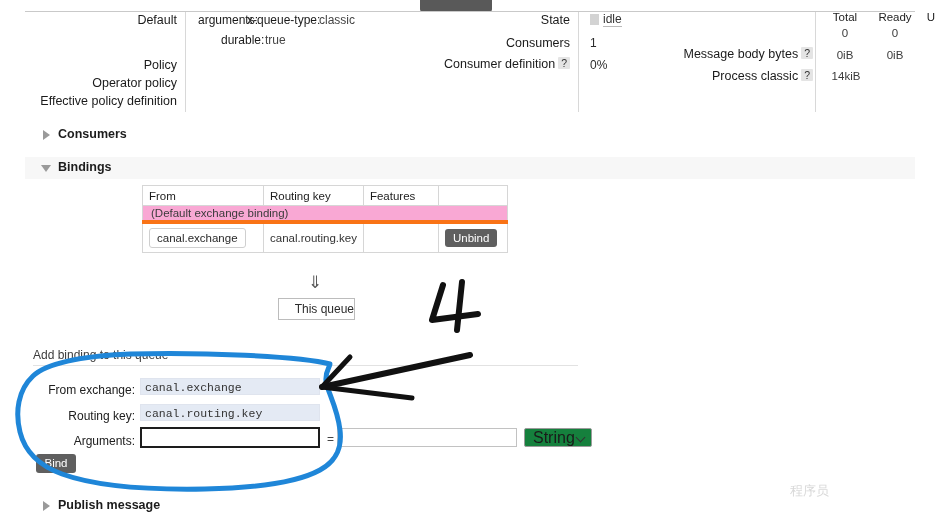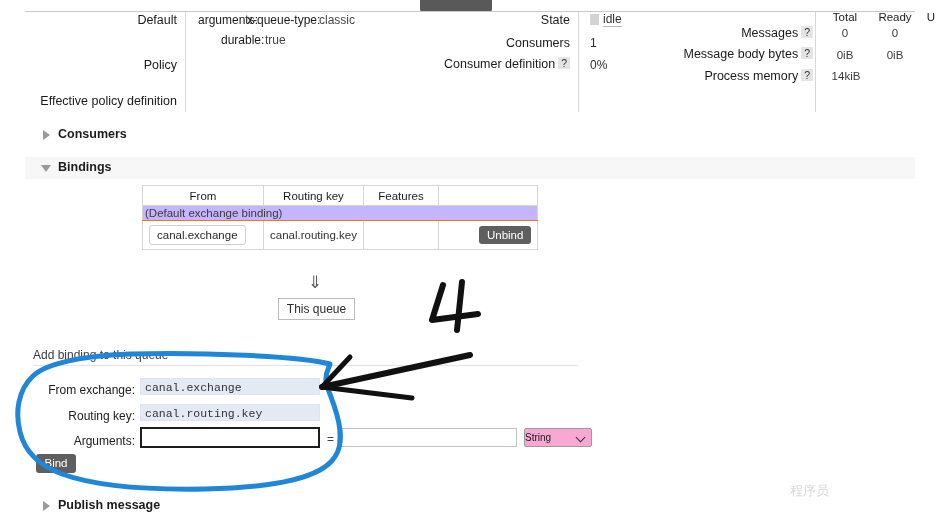--- a/index.html
+++ b/index.html
@@ -380,9 +380,6 @@
     </div>
     <div class="val dark" style="left:565px; top:46px;">0%</div>
 
-    <div class="lbl" style="left:640px; top:14px; width:148px;">
-      <span>Messages</span><span class="qmark">?</span>
-    </div>
     <div class="lbl" style="left:640px; top:35px; width:148px;">
       <span>Message body bytes</span><span class="qmark">?</span>
     </div>

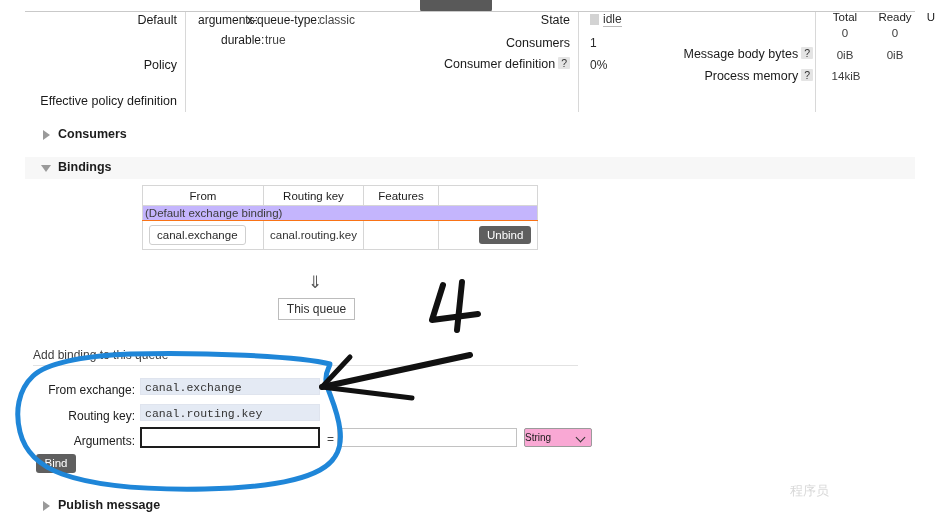--- a/index.html
+++ b/index.html
@@ -360,6 +360,7 @@
 
     <div class="lbl" style="left:0;  top:1px;  width:152px;">Default</div>
     <div class="lbl" style="left:0;  top:46px; width:152px;">Policy</div>
+    <div class="lbl" style="left:0;  top:64px; width:152px;">Operator policy</div>
     <div class="lbl" style="left:0;  top:82px; width:152px;">Effective policy definition</div>
 
     <div class="key" style="left:173px; top:1px;">arguments:</div>

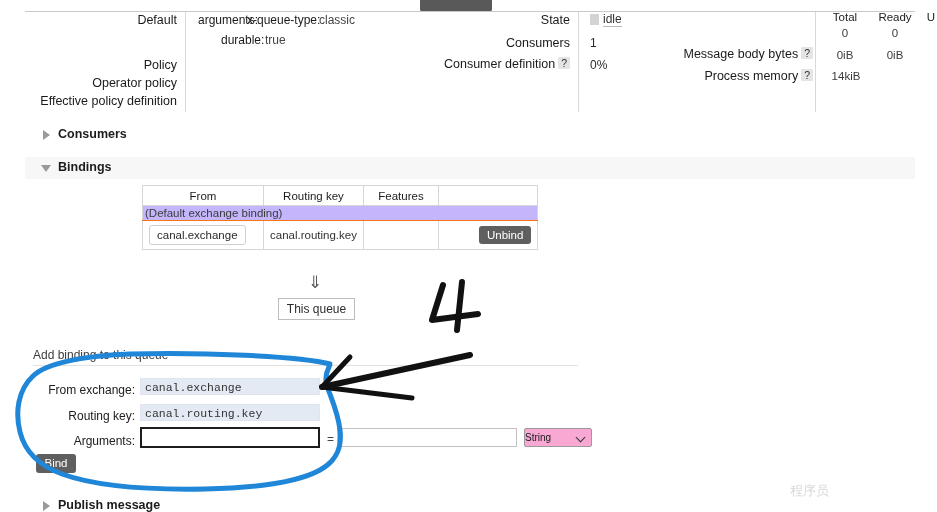--- a/index.html
+++ b/index.html
@@ -385,7 +385,7 @@
       <span>Message body bytes</span><span class="qmark">?</span>
     </div>
     <div class="lbl" style="left:640px; top:57px; width:148px;">
-      <span>Process memory</span><span class="qmark">?</span>
+      <span>Process classic</span><span class="qmark">?</span>
     </div>
 
     <div class="mhead" style="left:798px; top:-1px; width:44px;">Total</div>

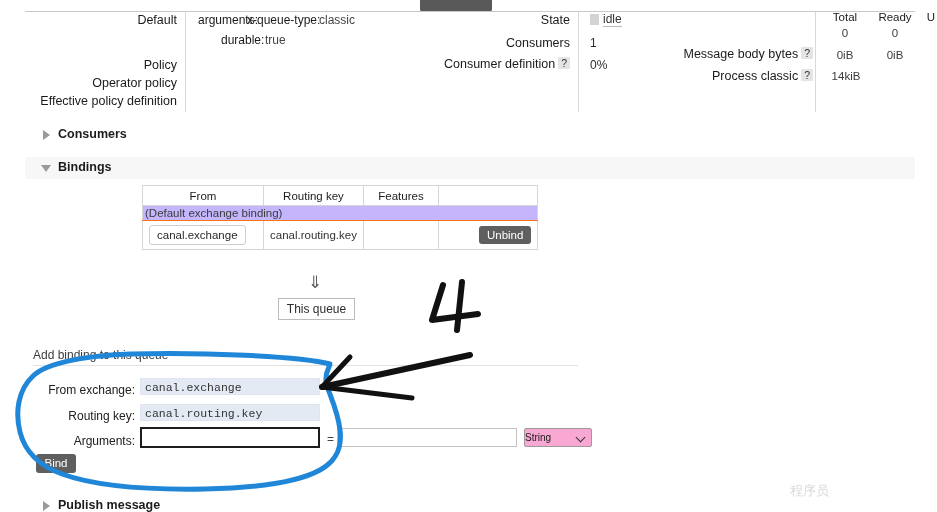--- a/index.html
+++ b/index.html
@@ -161,7 +161,7 @@
   }
   .btable th {
     font-weight: normal;
-    text-align: center;
+    text-align: left;
     color: #1c1c1c;
     border: 1px solid #d6d6d6;
     padding: 3px 6px;

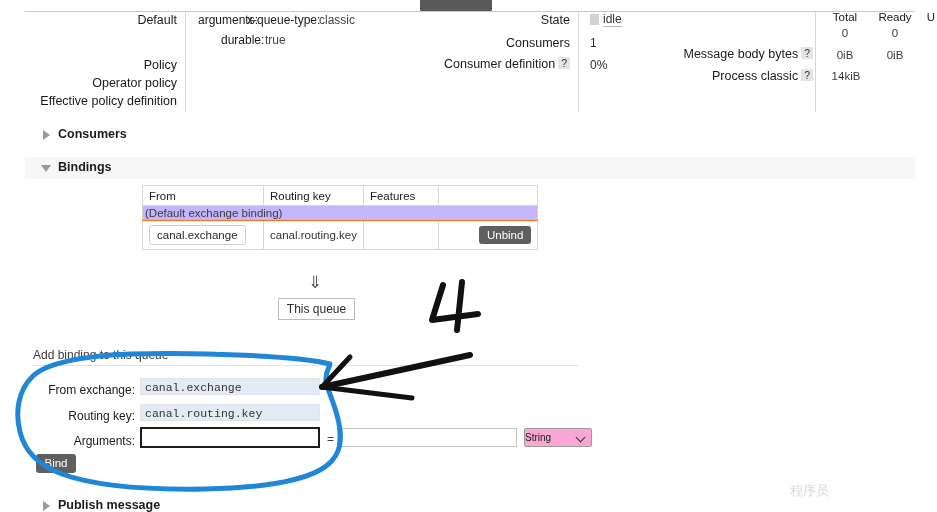--- a/index.html
+++ b/index.html
@@ -176,11 +176,11 @@
     background: #ffffff;
   }
   .btable tr.defrow td {
-    background: #c4b5fd;
+    background: #f9a8d4;
     color: #3b3b3b;
-    padding: 1px 2px;
+    padding: 1px 8px;
     border-top: 1px solid #d6d6d6;
-    border-bottom: 1px solid #f97316;
+    border-bottom: 4px solid #f97316;
   }
   .c-from   { width: 108px; }
   .c-route  { width: 80px; }

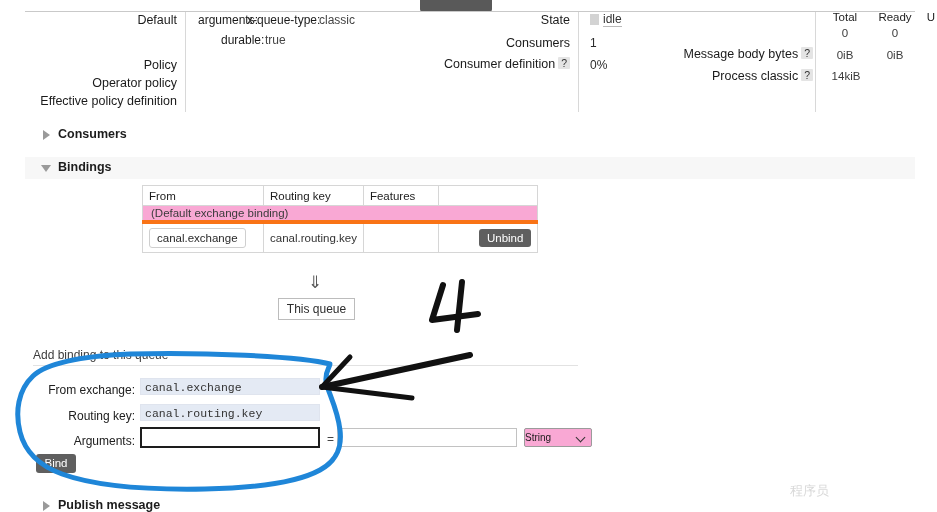--- a/index.html
+++ b/index.html
@@ -204,7 +204,6 @@
     border-radius: 3px;
     padding: 3px 8px;
     font-family: "Liberation Sans", sans-serif;
-    margin-left: 34px;
   }
 
   

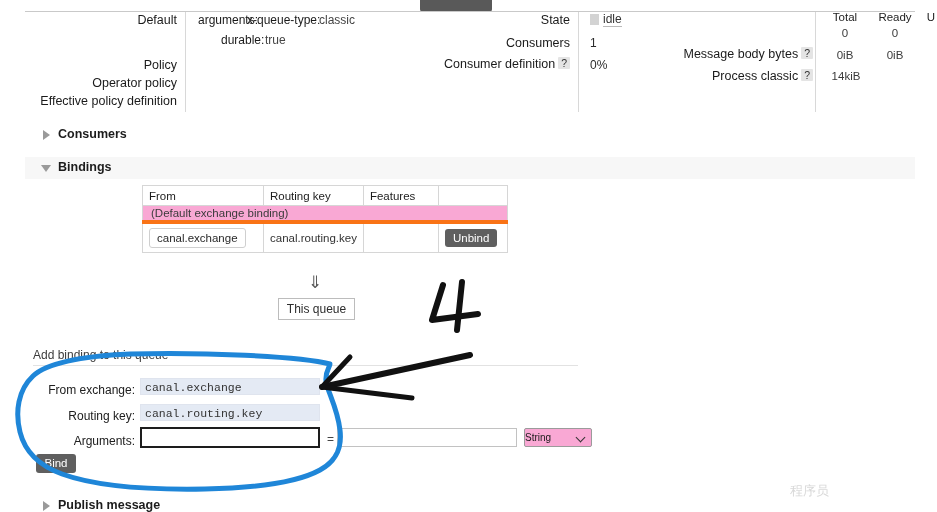--- a/index.html
+++ b/index.html
@@ -223,7 +223,7 @@
     height: 20px;
     border: 1px solid #bcbcbc;
     background: #ffffff;
-    text-align: center;
+    text-align: right;
     line-height: 20px;
     font-size: 12px;
     color: #2d2d2d;

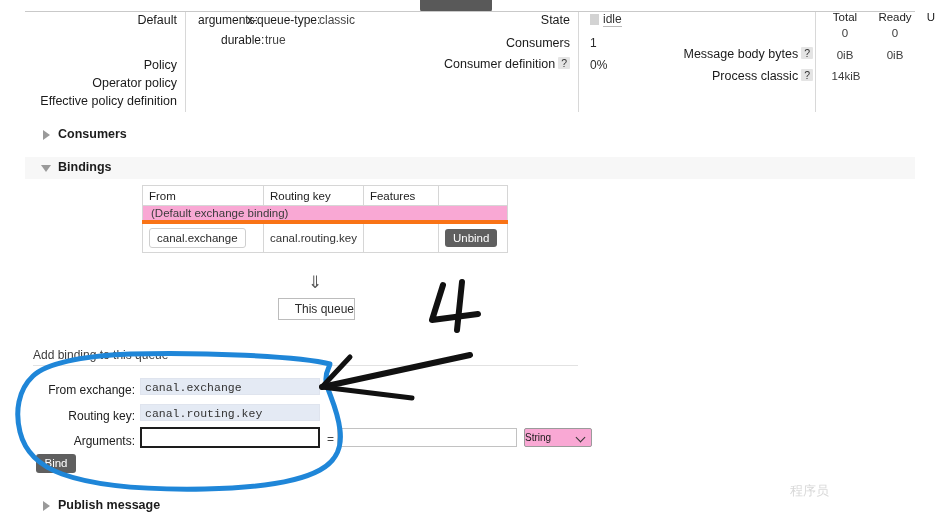--- a/index.html
+++ b/index.html
@@ -283,11 +283,11 @@
     height: 19px;
     box-sizing: border-box;
     border: 1px solid #9b9b9b;
-    background: #f9a8d4;
+    background: #15803d;
     border-radius: 2px;
-    font-size: 10px;
+    font-size: 16px;
     color: #1a1a1a;
-    padding-left: 0;
+    padding-left: 8px;
     line-height: 17px;
   }
   .sel .chev {

